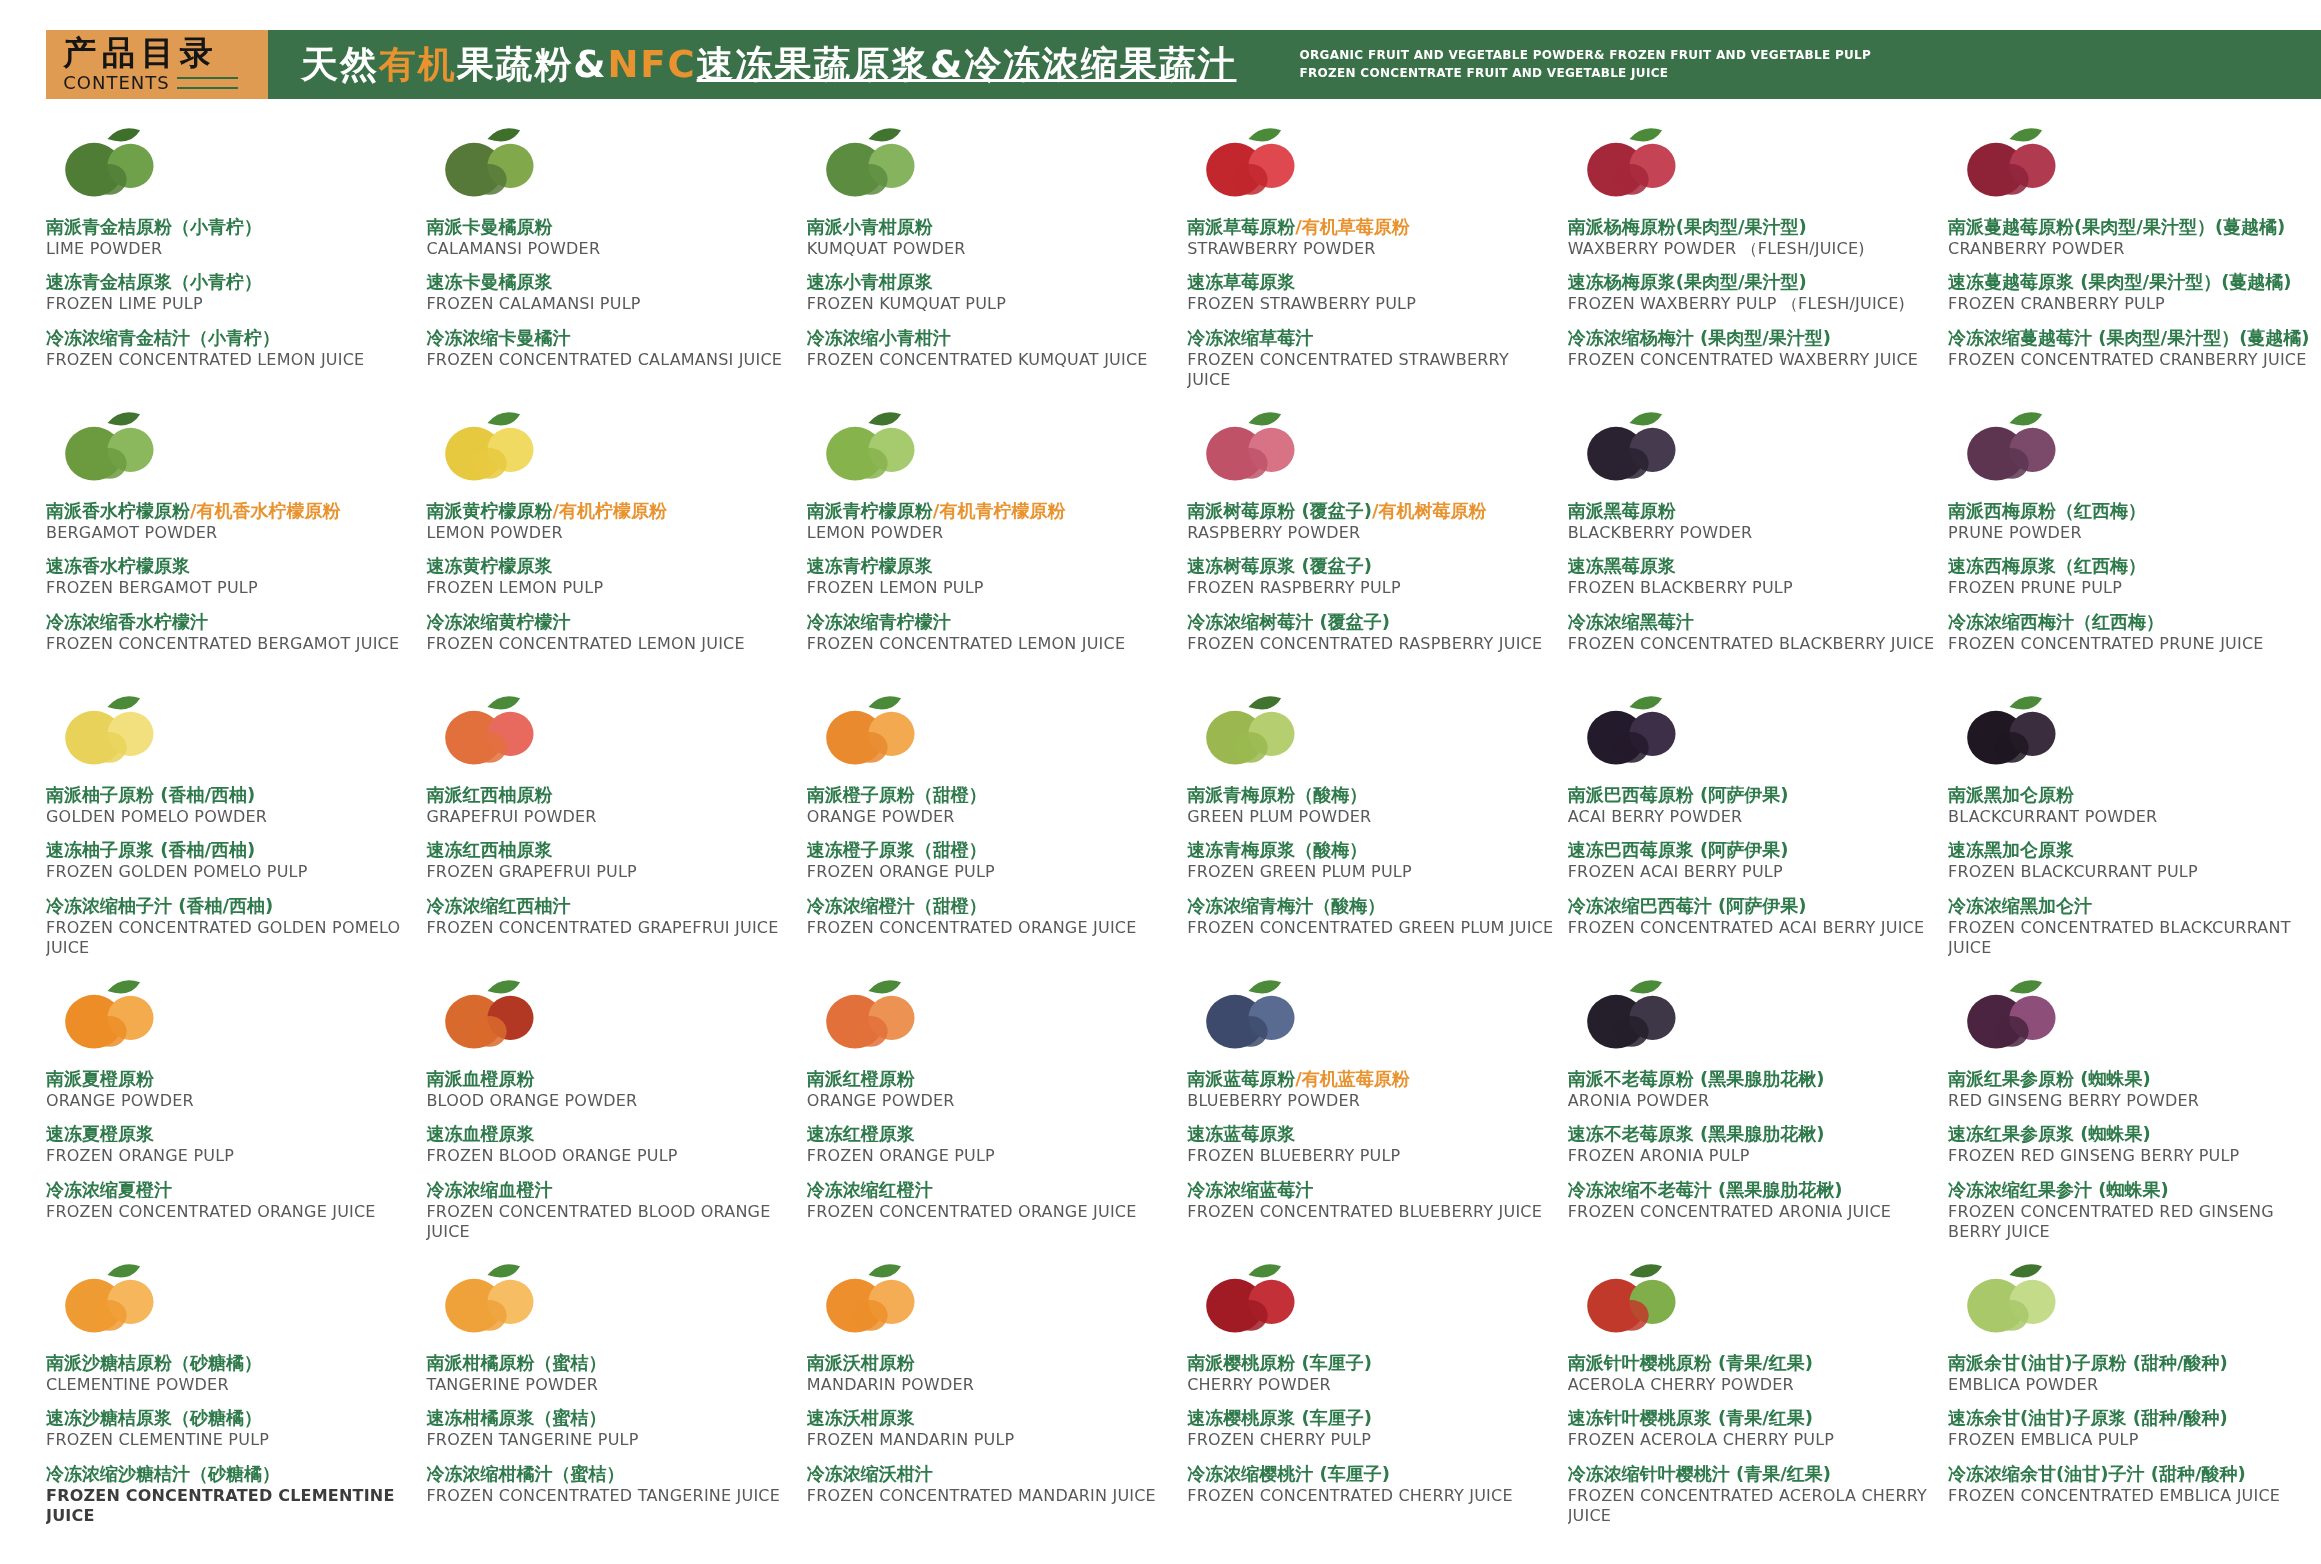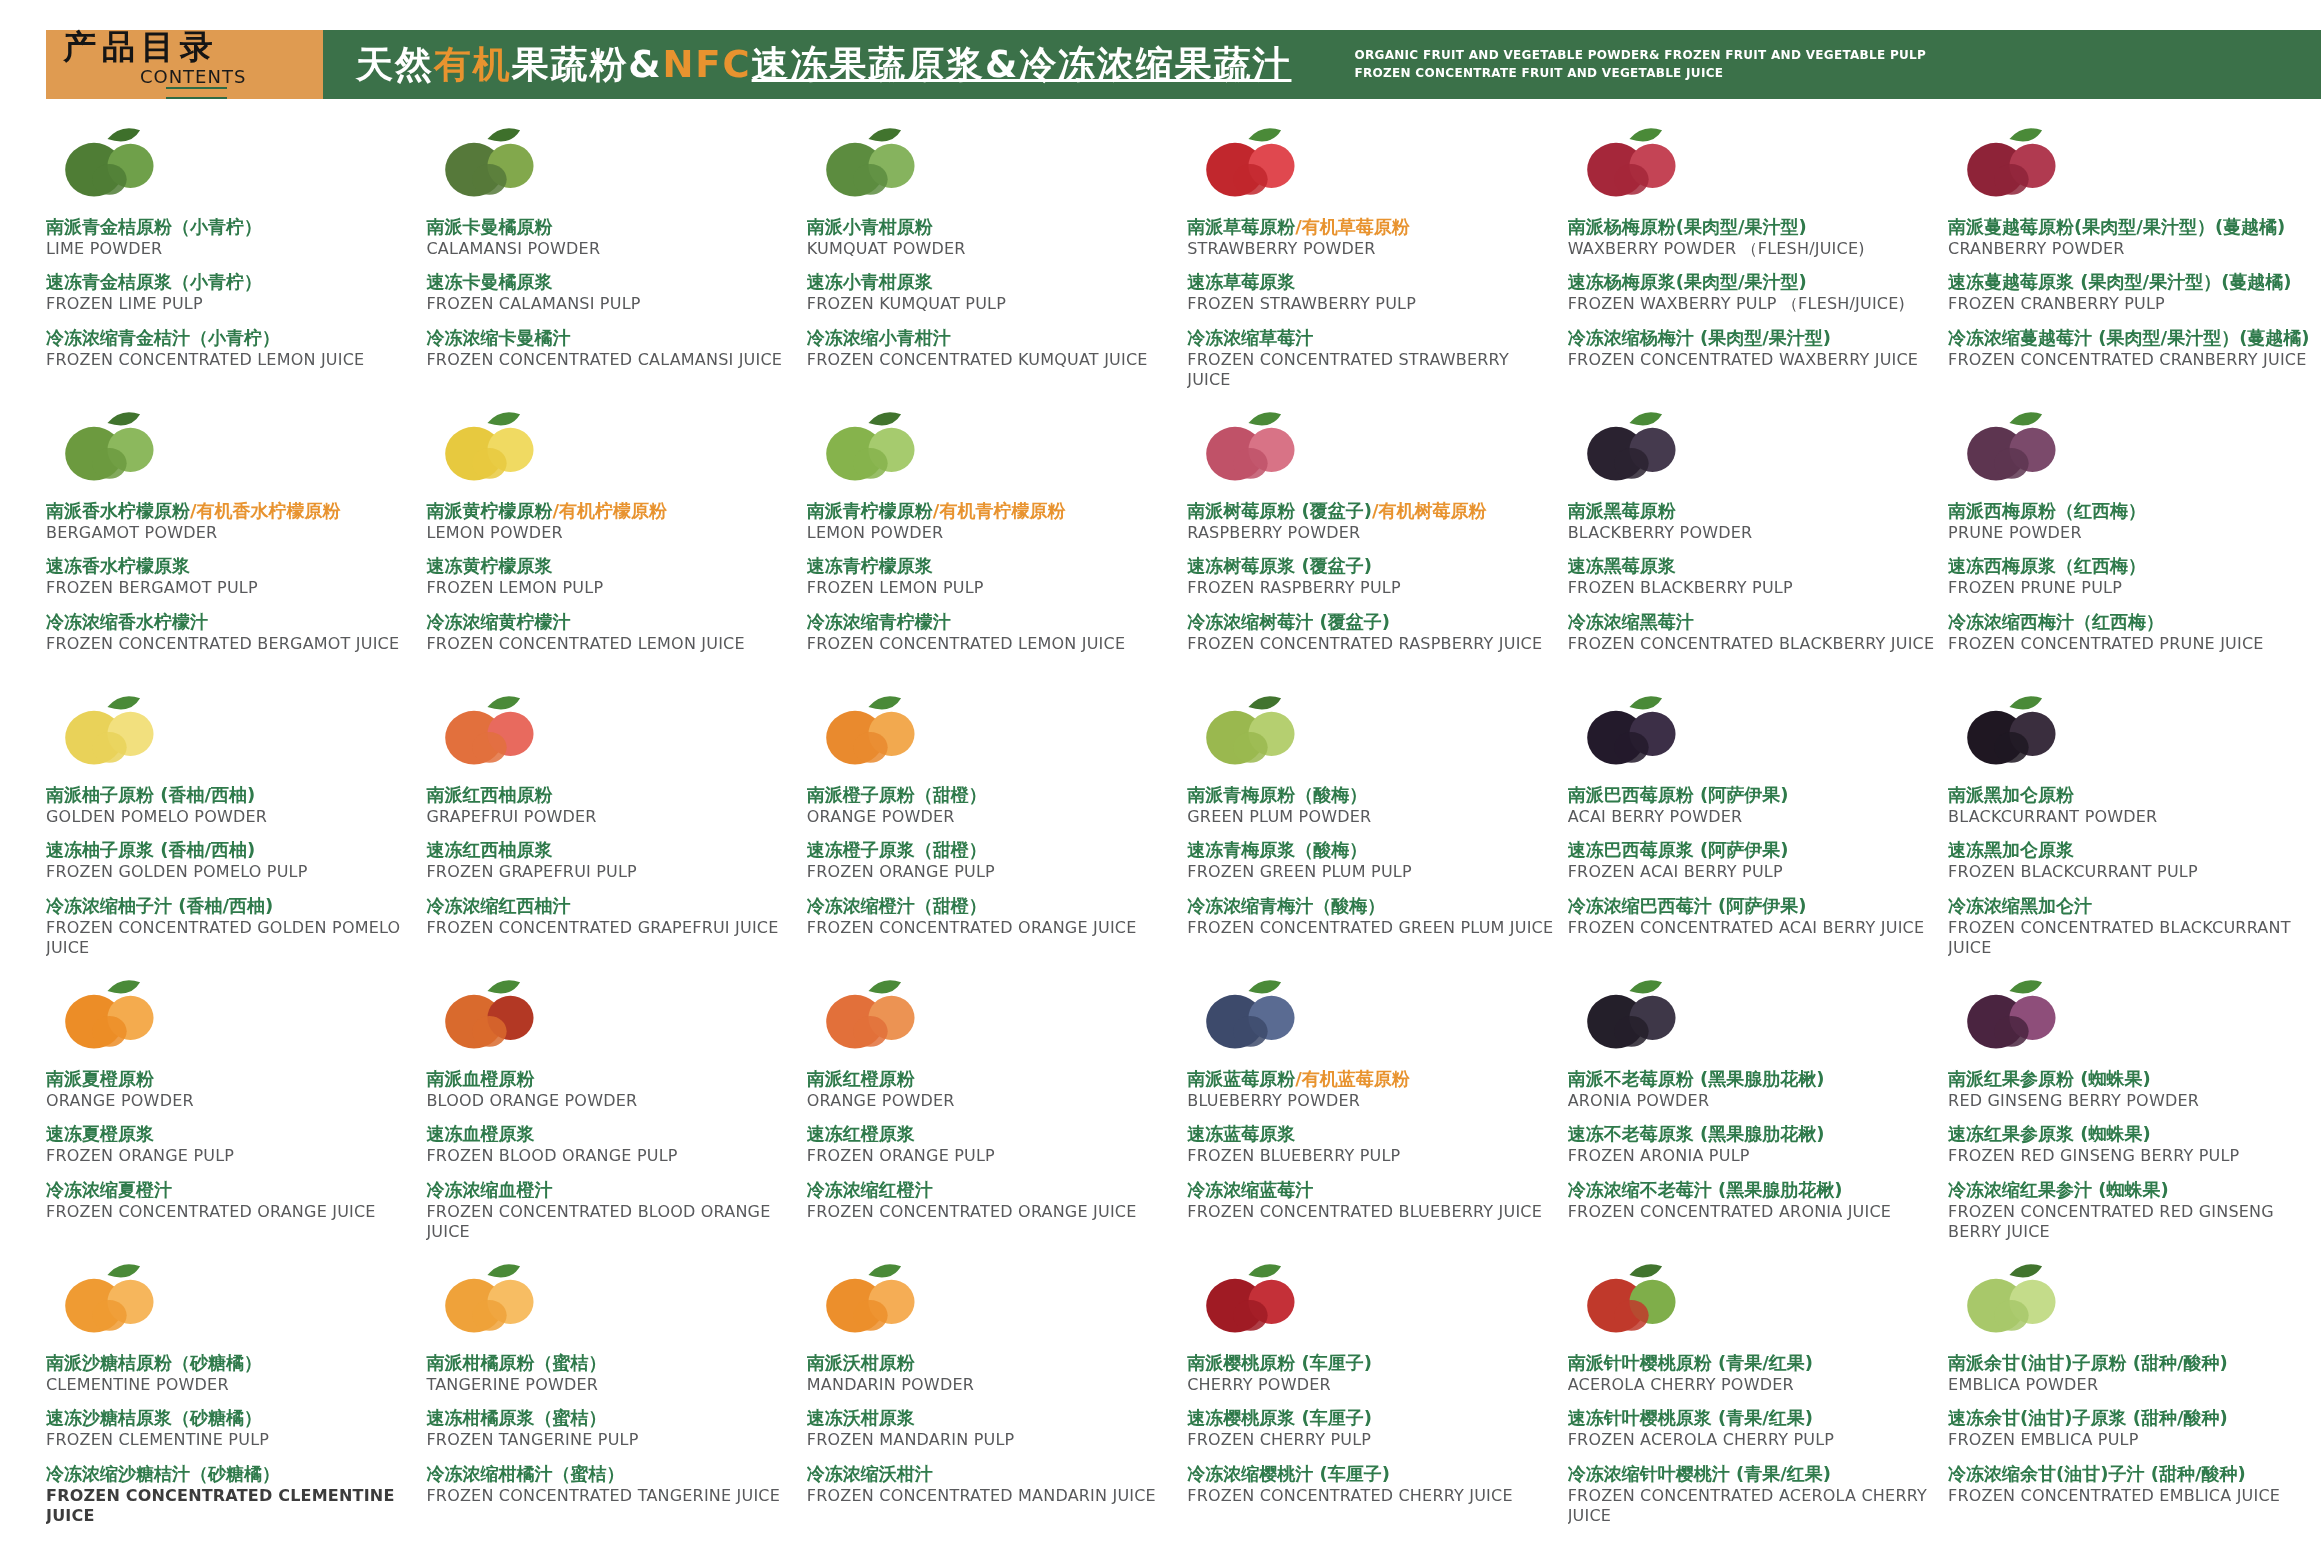--- a/index.html
+++ b/index.html
@@ -11,7 +11,7 @@
   
   .header{position:absolute;top:30px;left:46px;right:0;height:69px;display:flex;}
   .contents-box{
-    width:277px;background:var(--contents-bg,#DF9B51);
+    width:222px;background:var(--contents-bg,#DF9B51);
     display:flex;flex-direction:column;justify-content:center;padding-left:17.3px;box-sizing:border-box;
   }
   .contents-zh{font-size:33px;font-weight:bold;color:#151515;letter-spacing:5.8px;line-height:1.05;}

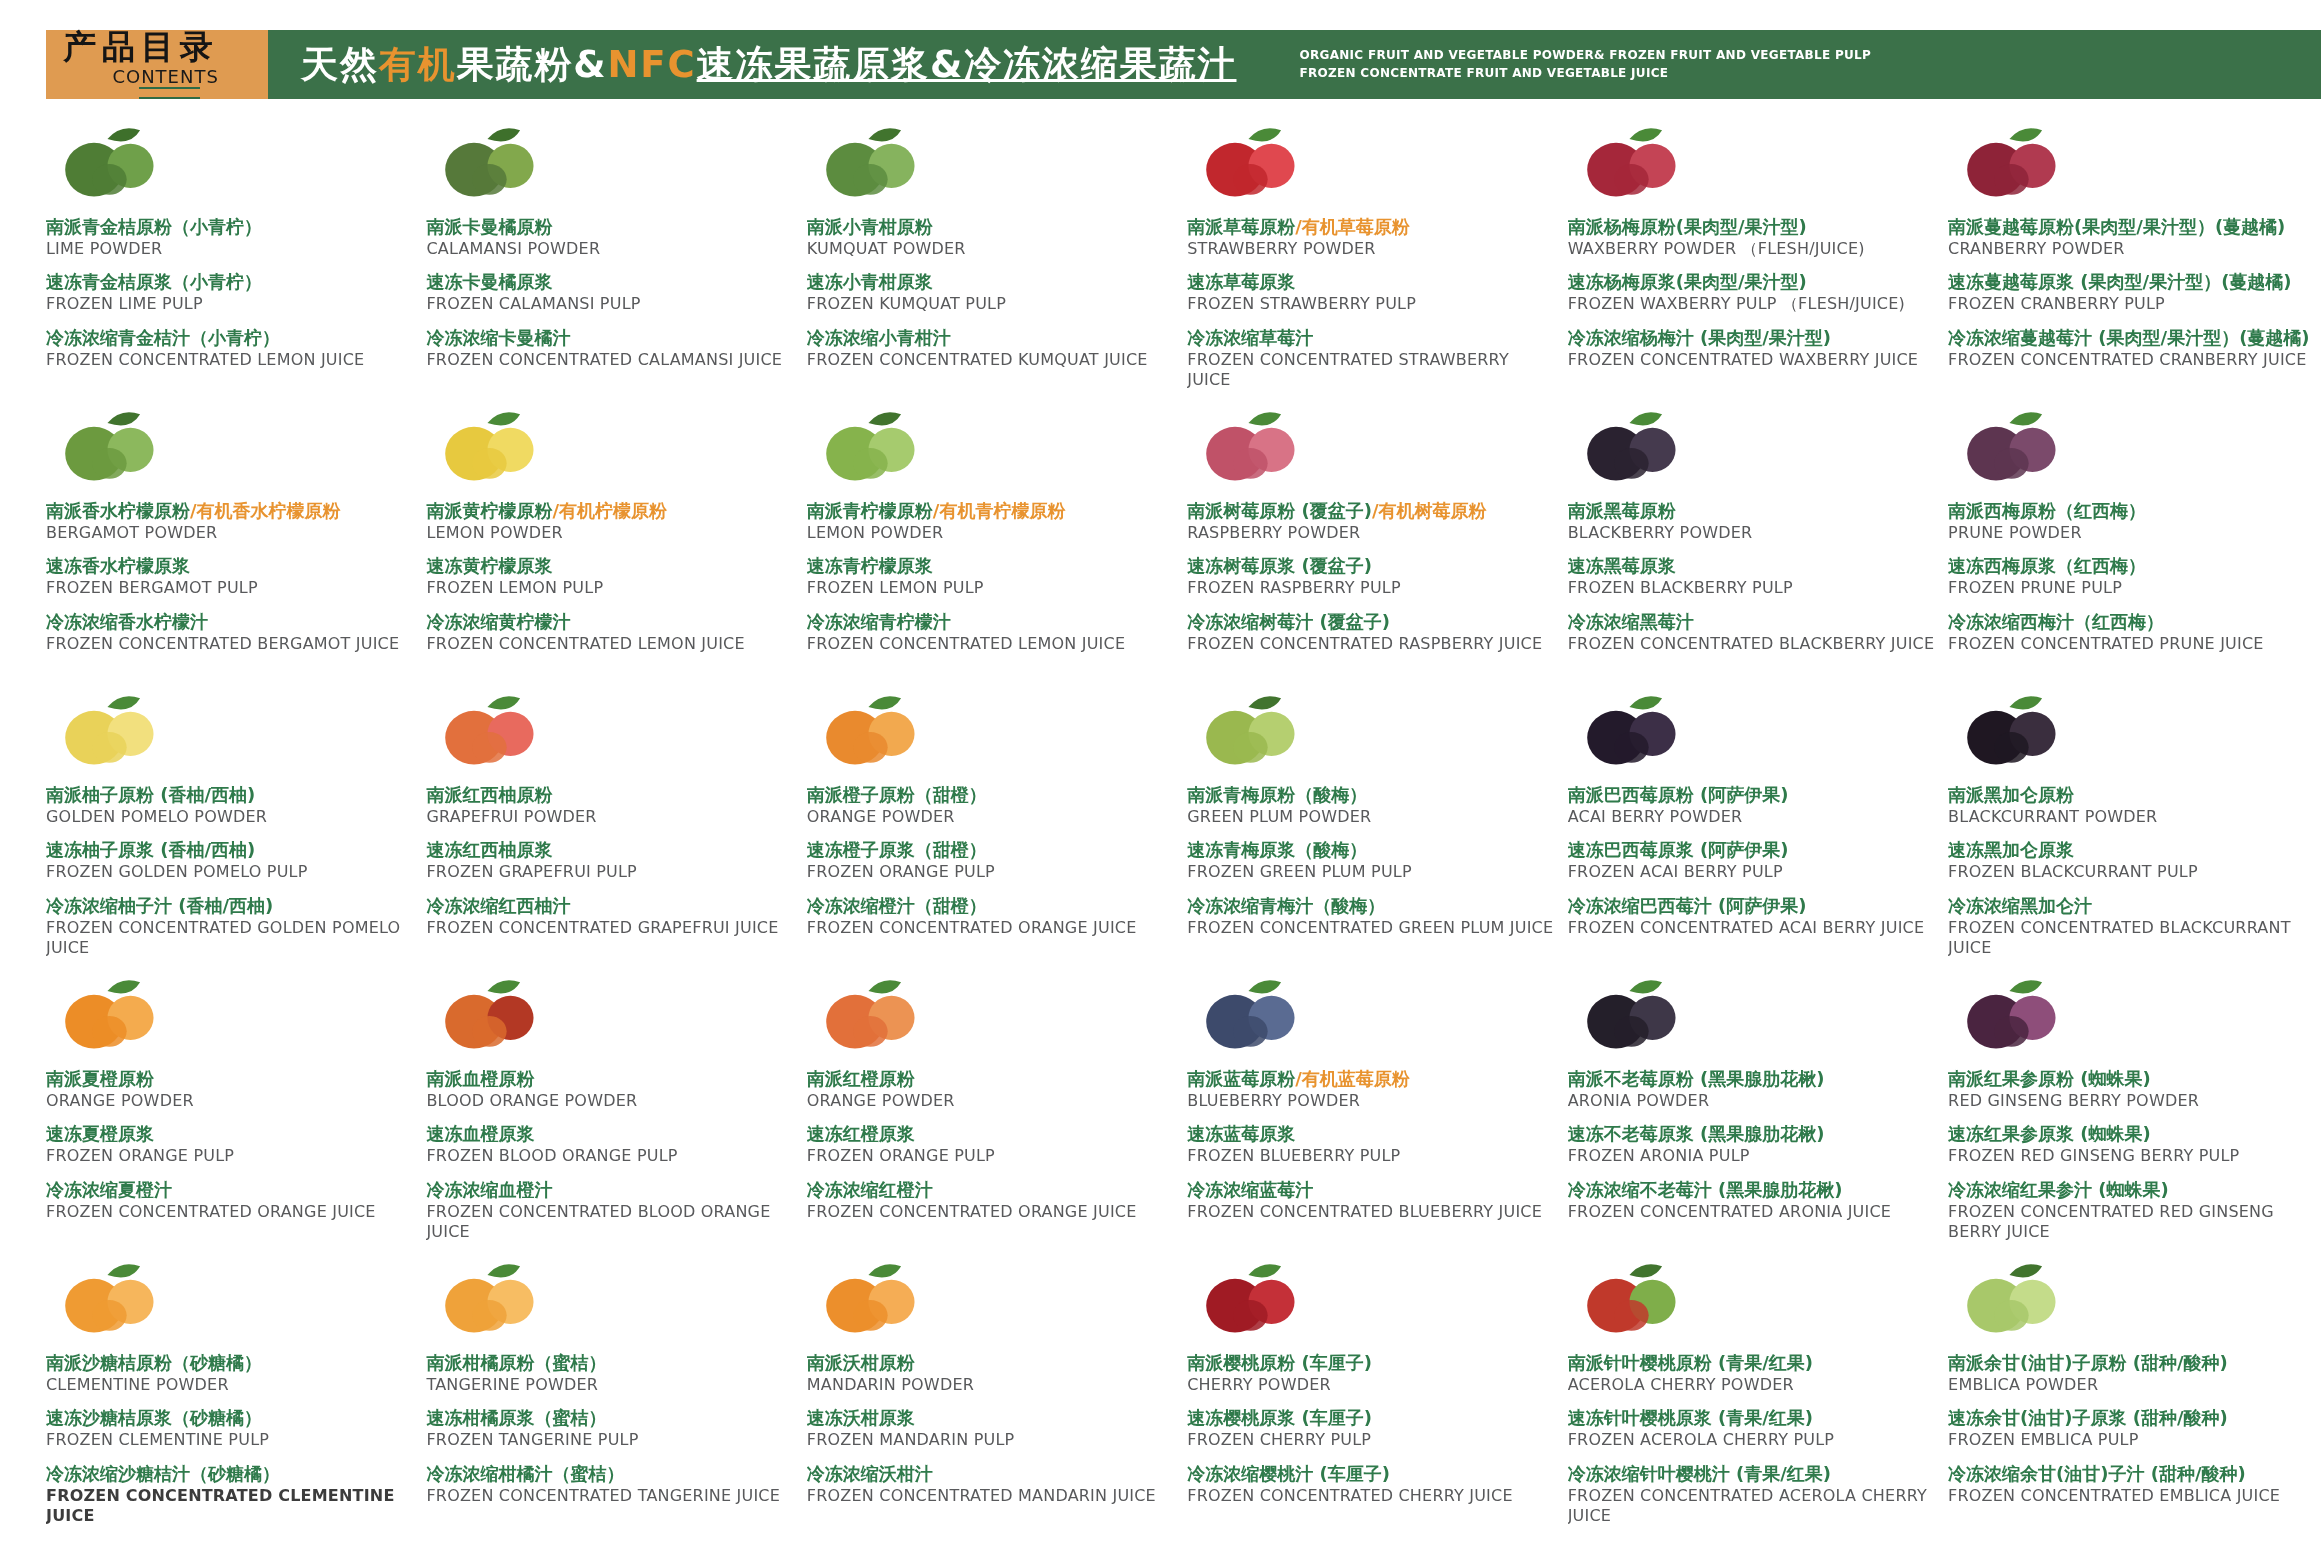--- a/index.html
+++ b/index.html
@@ -15,7 +15,7 @@
     display:flex;flex-direction:column;justify-content:center;padding-left:17.3px;box-sizing:border-box;
   }
   .contents-zh{font-size:33px;font-weight:bold;color:#151515;letter-spacing:5.8px;line-height:1.05;}
-  .contents-row{display:flex;align-items:center;margin-top:1.9px;flex-direction:column;}
+  .contents-row{display:flex;align-items:center;margin-top:1.9px;}
   .contents-en{font-size:18px;color:#1a1a1a;letter-spacing:1px;}
   .contents-lines{width:61px;height:7.7px;margin-left:7.7px;
     border-top:2.9px solid #2F6B45;border-bottom:2.9px solid #2F6B45;}

